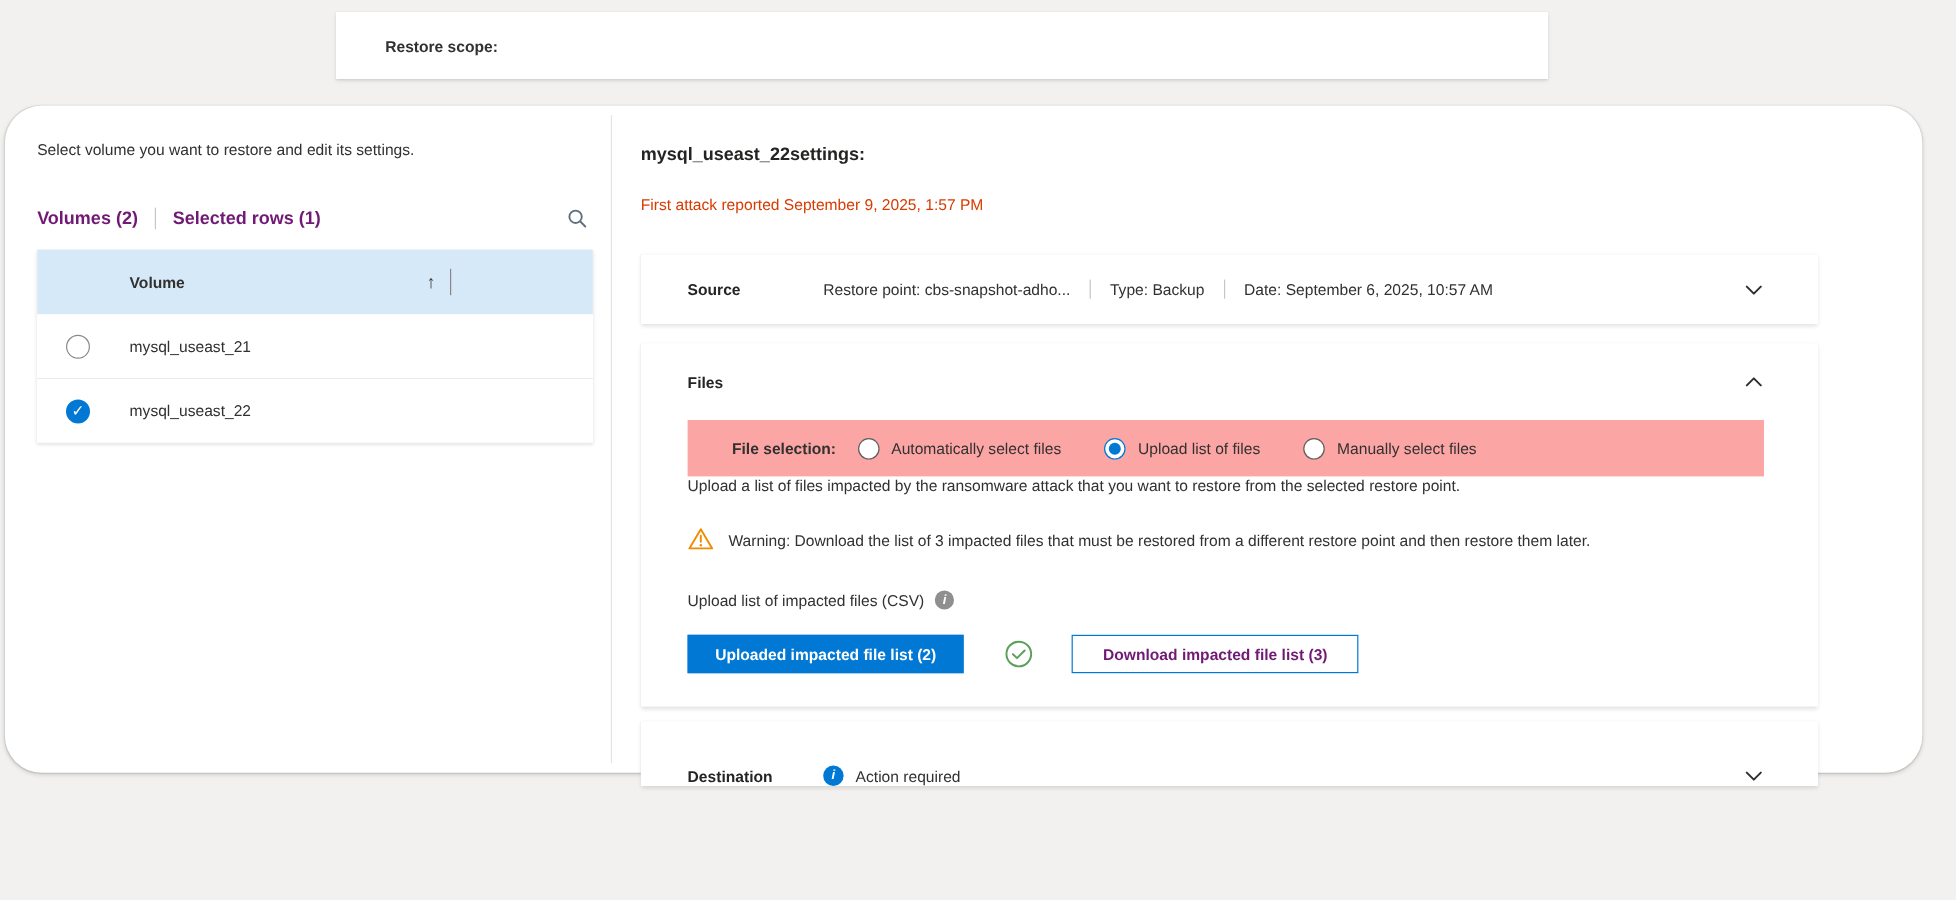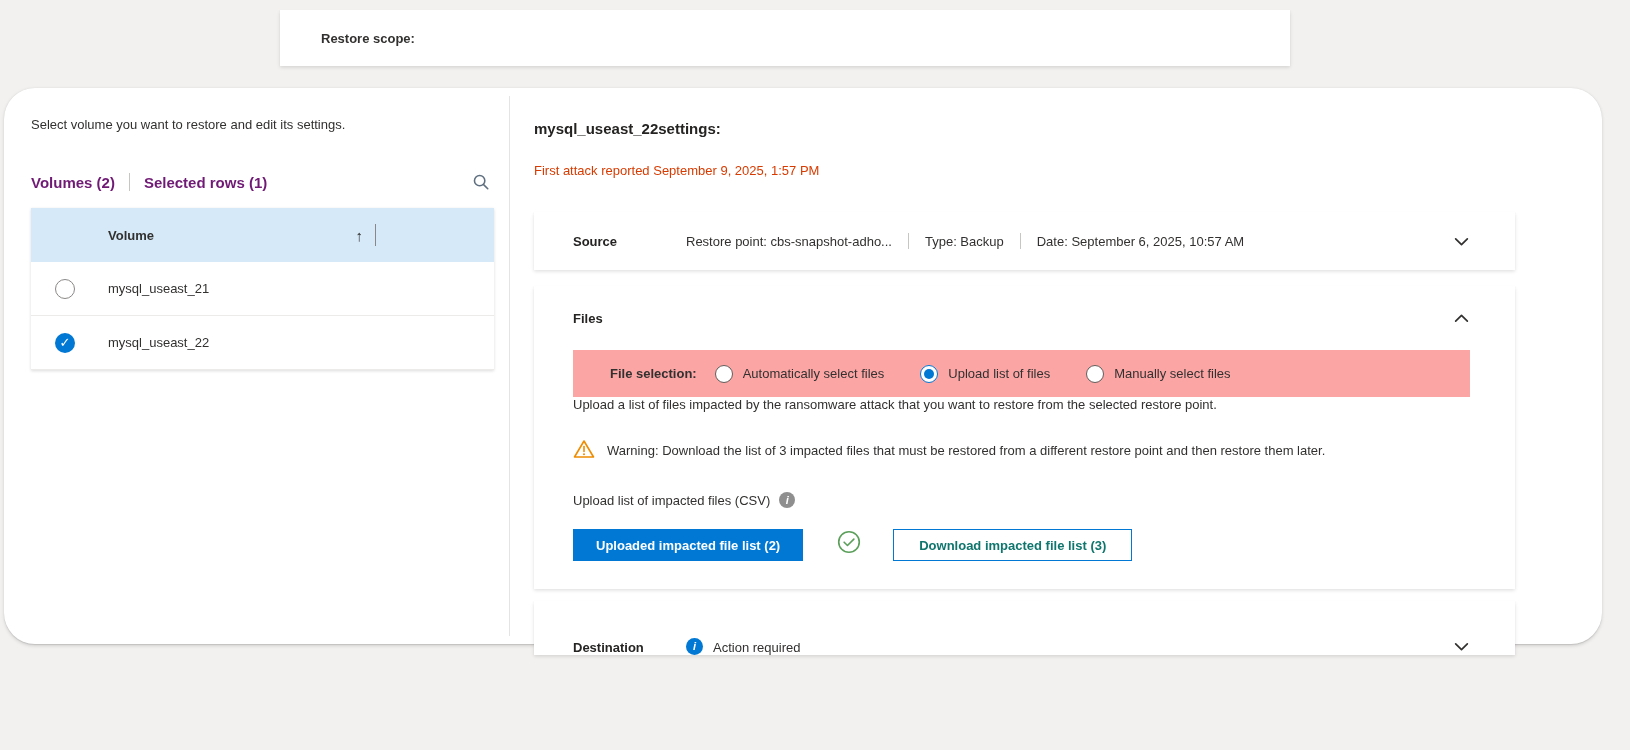--- a/index.html
+++ b/index.html
@@ -78,7 +78,7 @@
   .info-gray { width: 16px; height: 16px; border-radius: 50%; background: #8f8f8f; color: #fff;
     font-size: 11px; font-weight: bold; font-style: italic; text-align: center; line-height: 16px; flex: none; }
   .info-gray::after { content: "i"; }
-  .buttons-row { margin-top: 21px; display: flex; align-items: flex-start; }
+  .buttons-row { margin-top: 21px; display: flex; align-items: center; }
   .btn { height: 32px; font-family: inherit; font-size: 13px; font-weight: bold; cursor: pointer; }
   .btn-primary { background: #0078d4; color: #fff; border: 1px solid #0078d4; padding: 0 22px; }
   .btn-outline { background: #fff; color: #0f766e; border: 1px solid #0078d4; padding: 0 25px; }

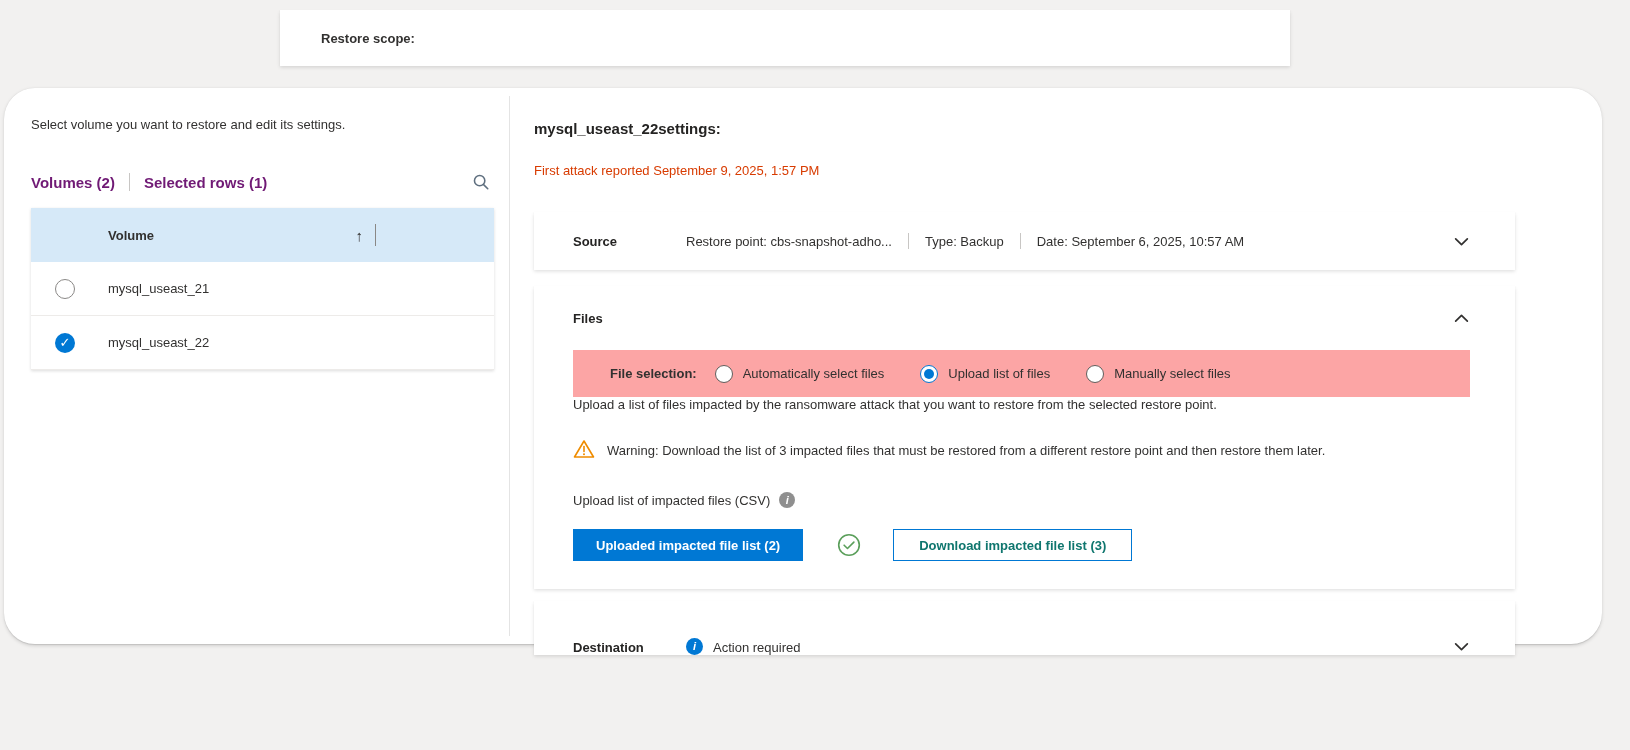--- a/index.html
+++ b/index.html
@@ -81,7 +81,7 @@
   .buttons-row { margin-top: 21px; display: flex; align-items: center; }
   .btn { height: 32px; font-family: inherit; font-size: 13px; font-weight: bold; cursor: pointer; }
   .btn-primary { background: #0078d4; color: #fff; border: 1px solid #0078d4; padding: 0 22px; }
-  .btn-outline { background: #fff; color: #0f766e; border: 1px solid #0078d4; padding: 0 25px; }
+  .btn-outline { background: #fff; color: #701a75; border: 1px solid #0078d4; padding: 0 25px; }
   .check-circle { margin: 0 31px 0 33px; display: flex; }
 
   .dest-card { margin-top: 12px; height: 54px; display: flex; align-items: flex-end; padding: 0 45px 0 39px; }

